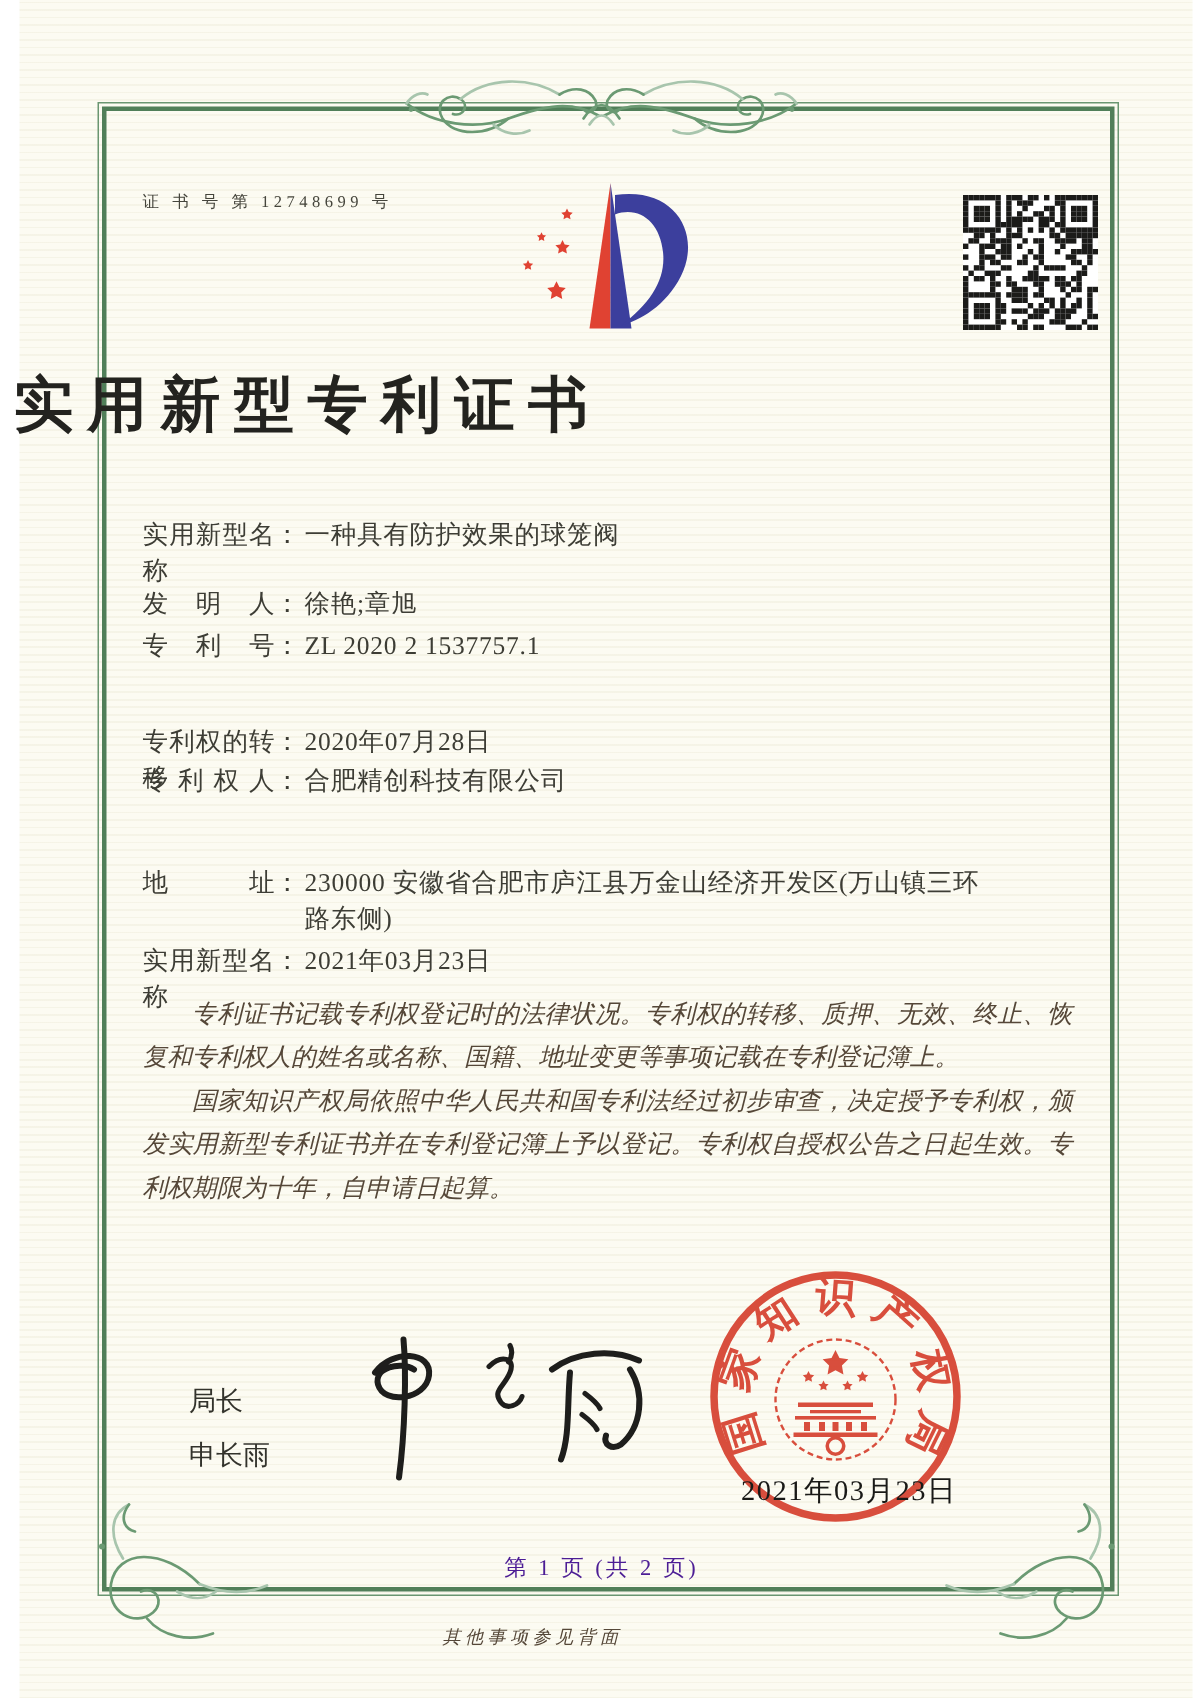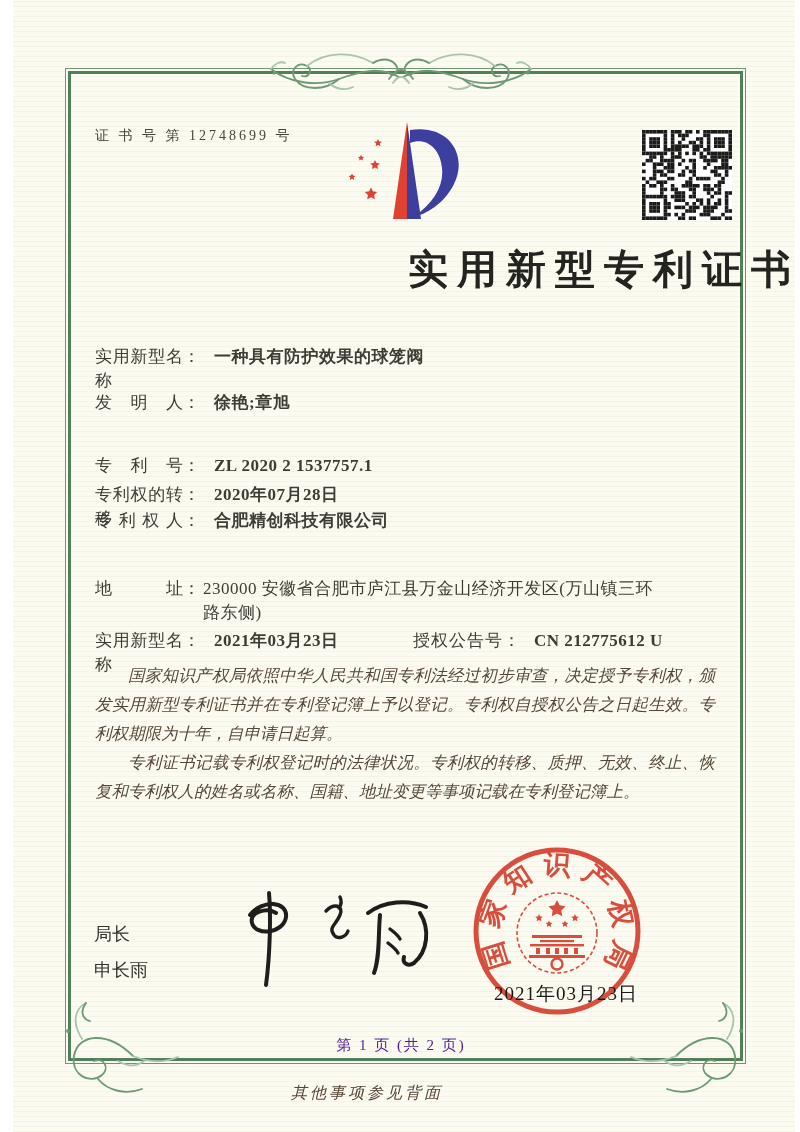--- a/index.html
+++ b/index.html
@@ -17,7 +17,7 @@
   .bord{position:absolute;left:65px;top:68px;width:679px;height:994px;border:1px solid #6a9671;}
   .bord-inner{position:absolute;inset:2px;border:3px solid #517f59;}
   .orn{position:absolute;z-index:3;}
-  .cert-no{position:absolute;left:95px;top:127px;font-size:14px;letter-spacing:3px;color:#45453c;z-index:4;}
+  .cert-no{position:absolute;left:95px;top:127px;font-size:11px;letter-spacing:3px;color:#45453c;z-index:4;}
   .logo{position:absolute;left:346px;top:116px;width:120px;height:110px;z-index:4;}
   .qr{position:absolute;left:642px;top:130px;width:90px;height:90px;z-index:4;}
   .title{

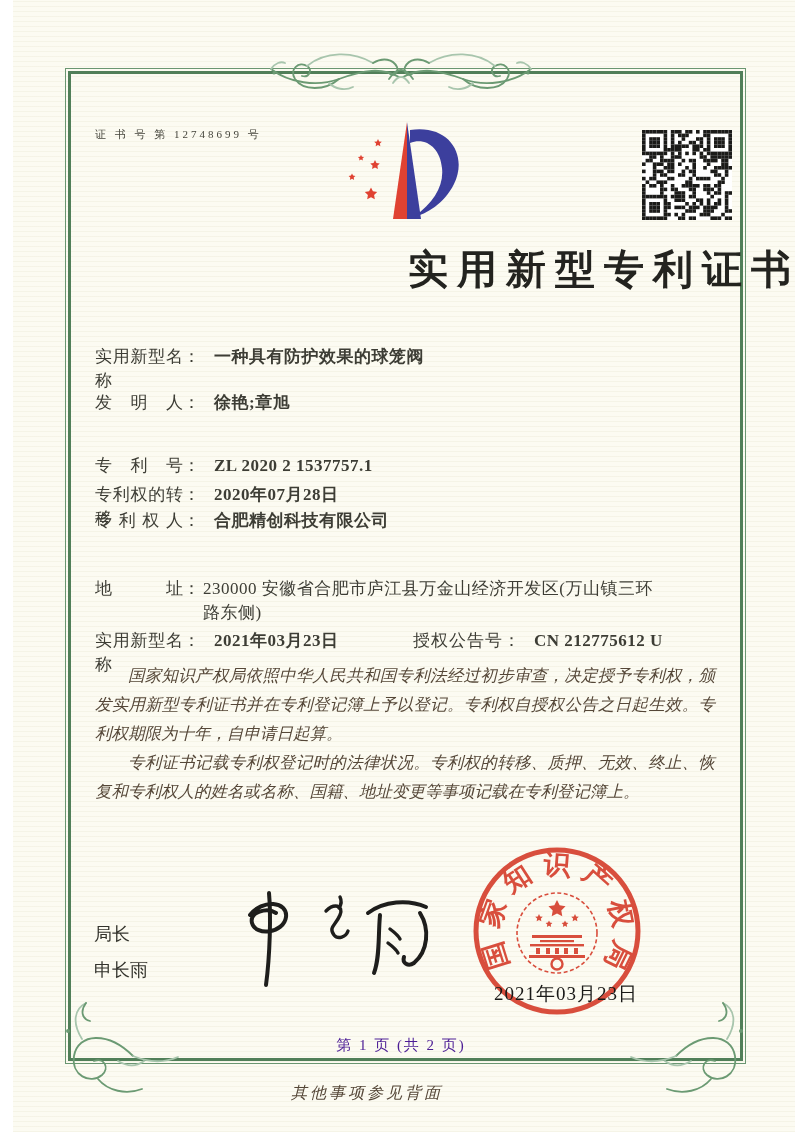--- a/index.html
+++ b/index.html
@@ -21,7 +21,7 @@
   .logo{position:absolute;left:346px;top:116px;width:120px;height:110px;z-index:4;}
   .qr{position:absolute;left:642px;top:130px;width:90px;height:90px;z-index:4;}
   .title{
-    position:absolute;left:0;width:800px;top:242px;margin:0;text-align:right;
+    position:absolute;left:0;width:800px;top:242px;margin:0;text-align:left;
     font-size:40px;font-weight:700;letter-spacing:9px;text-indent:9px;color:#23231f;z-index:4;
   }
   .row{position:absolute;left:95px;width:645px;font-size:17px;line-height:24px;color:#3d3d35;z-index:4;}

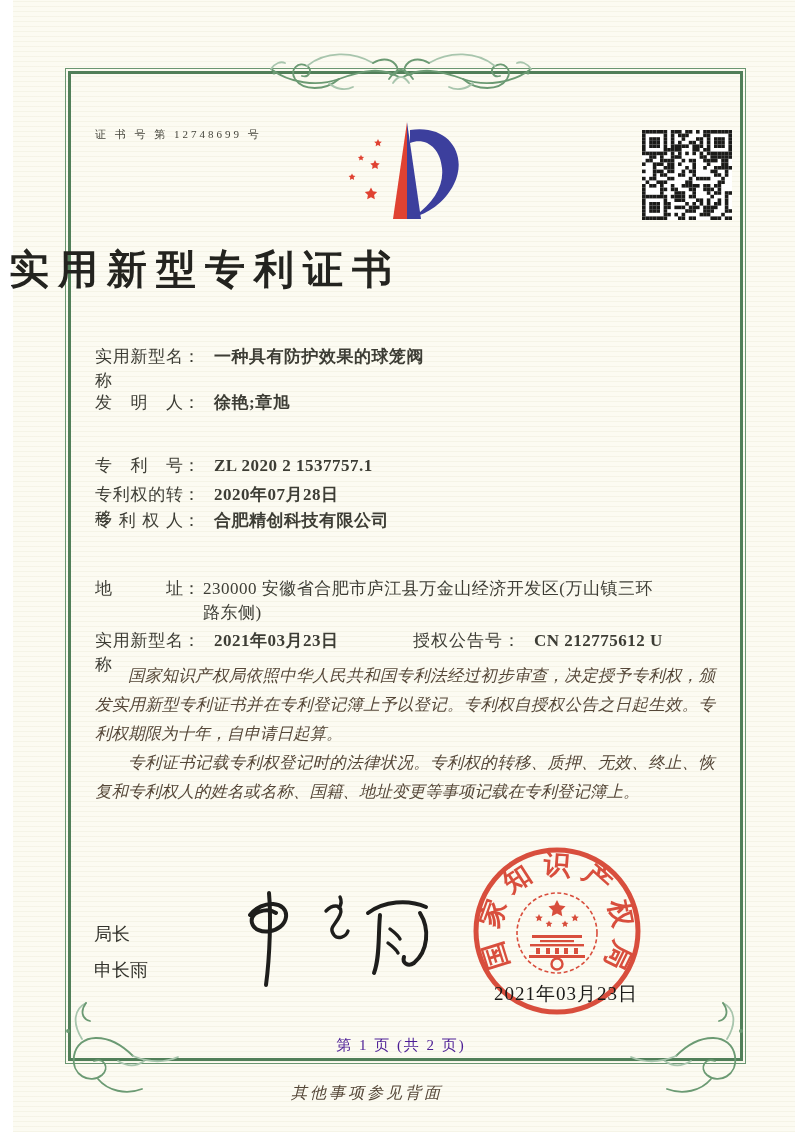--- a/index.html
+++ b/index.html
@@ -26,7 +26,7 @@
   }
   .row{position:absolute;left:95px;width:645px;font-size:17px;line-height:24px;color:#3d3d35;z-index:4;}
   .lbl{display:inline-block;width:88px;text-align:justify;text-align-last:justify;vertical-align:top;}
-  .val{margin-left:14px;letter-spacing:0.5px;font-weight:bold;}
+  .val{margin-left:3px;letter-spacing:0.5px;}
   .val-wrap{display:inline-block;width:452px;vertical-align:top;margin-left:3px;letter-spacing:0.5px;}
   .fld2{position:absolute;left:318px;top:0;white-space:nowrap;}
   .fld2 .lbl{width:auto;letter-spacing:1px;text-align-last:auto;}

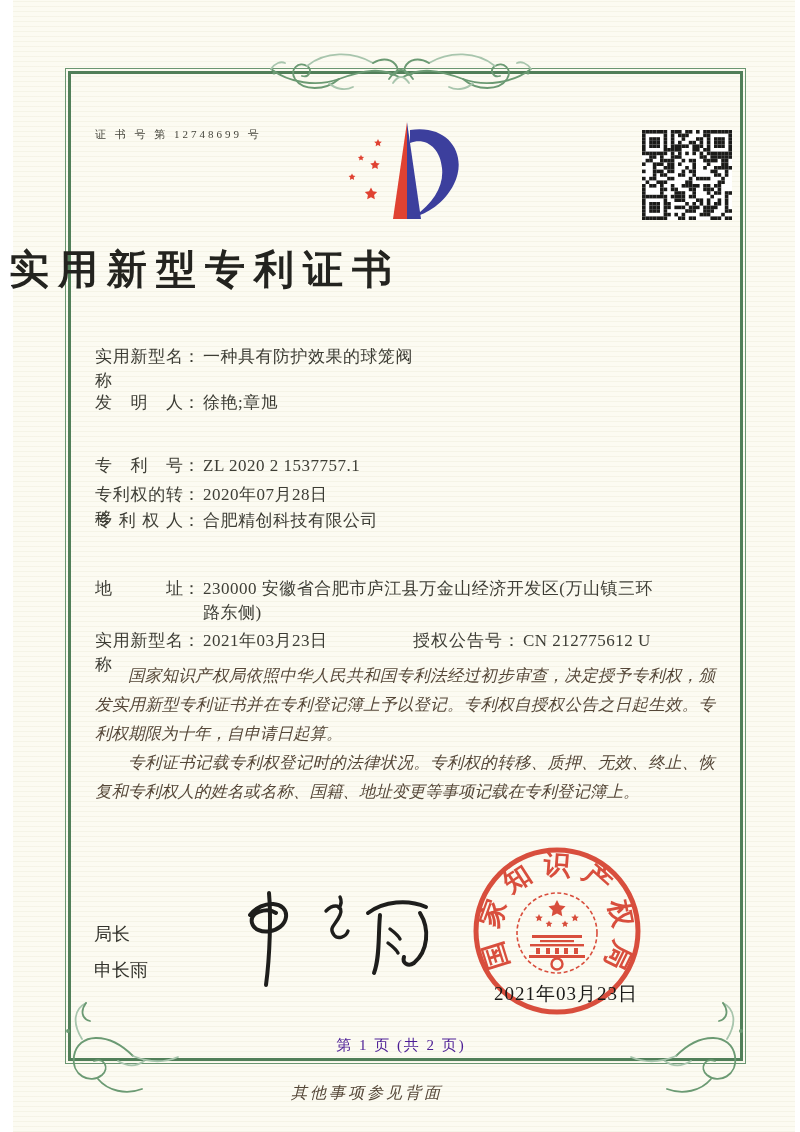--- a/index.html
+++ b/index.html
@@ -456,7 +456,7 @@
 <div class="row" style="top:391px">
   <span class="lbl">发明人</span><span>：</span><span class="val">徐艳;章旭</span>
 </div>
-<div class="row" style="top:454px">
+<div class="row" style="top:419px">
   <span class="lbl">专利号</span><span>：</span><span class="val">ZL 2020 2 1537757.1</span>
 </div>
 <div class="row" style="top:483px">

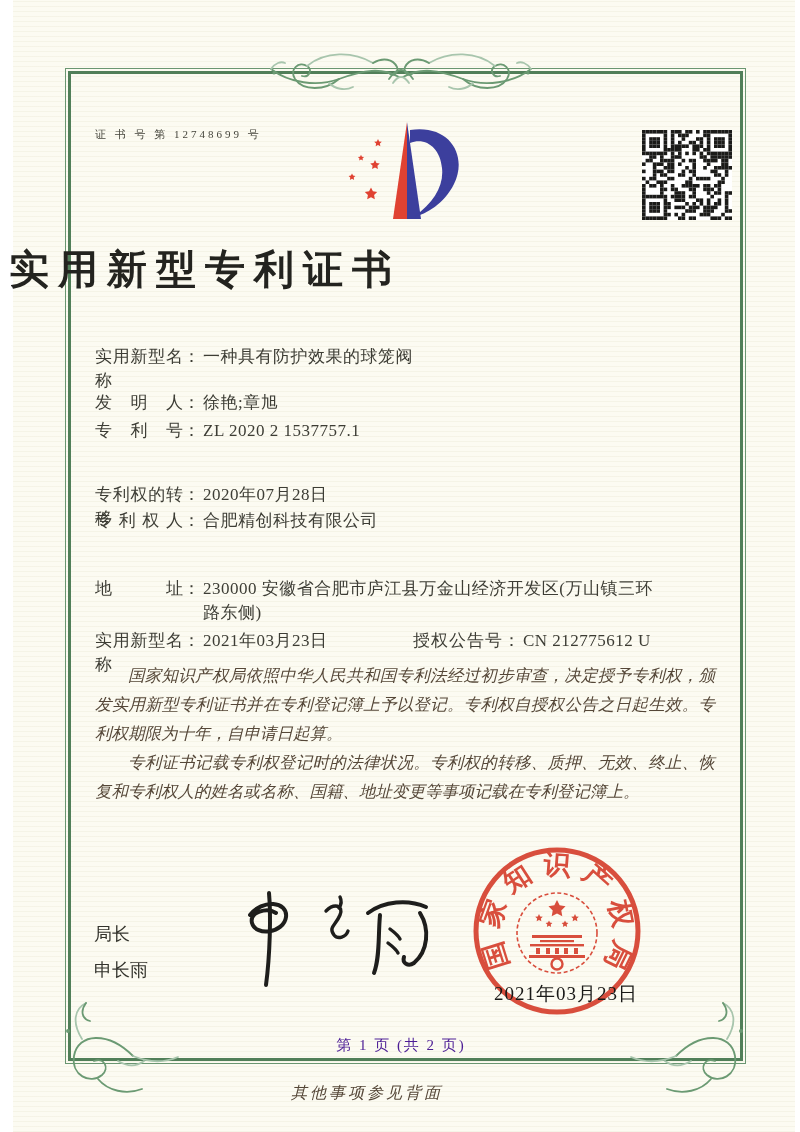--- a/index.html
+++ b/index.html
@@ -470,9 +470,6 @@
 </div>
 <div class="row" style="top:629px">
   <span class="lbl">实用新型名称</span><span>：</span><span class="val">2021年03月23日</span>
-  <span class="fld2">
-    <span class="lbl">授权公告号</span><span>：</span><span class="val">CN 212775612 U</span>
-  </span>
 </div>
 
 <div class="body-text">

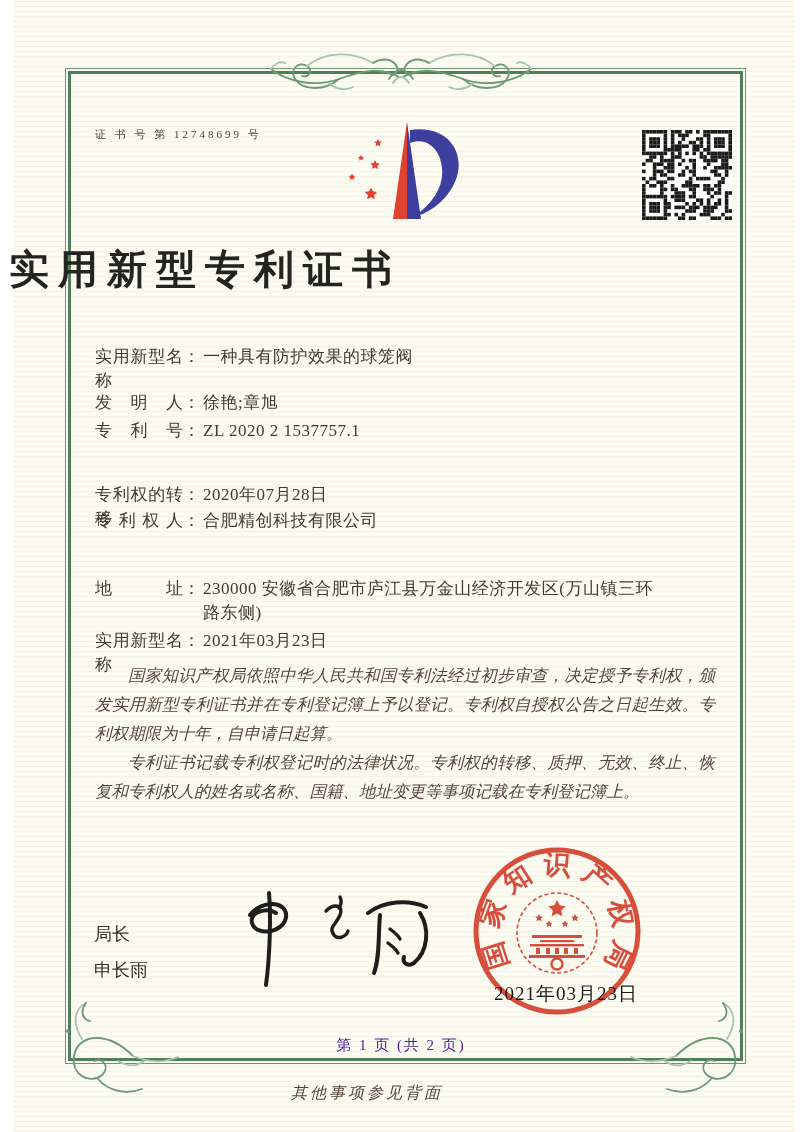--- a/index.html
+++ b/index.html
@@ -473,8 +473,8 @@
 </div>
 
 <div class="body-text">
+  <p>专利证书记载专利权登记时的法律状况。专利权的转移、质押、无效、终止、恢复和专利权人的姓名或名称、国籍、地址变更等事项记载在专利登记簿上。</p>
   <p>国家知识产权局依照中华人民共和国专利法经过初步审查，决定授予专利权，颁发实用新型专利证书并在专利登记簿上予以登记。专利权自授权公告之日起生效。专利权期限为十年，自申请日起算。</p>
-  <p>专利证书记载专利权登记时的法律状况。专利权的转移、质押、无效、终止、恢复和专利权人的姓名或名称、国籍、地址变更等事项记载在专利登记簿上。</p>
 </div>
 
 <div class="signer">

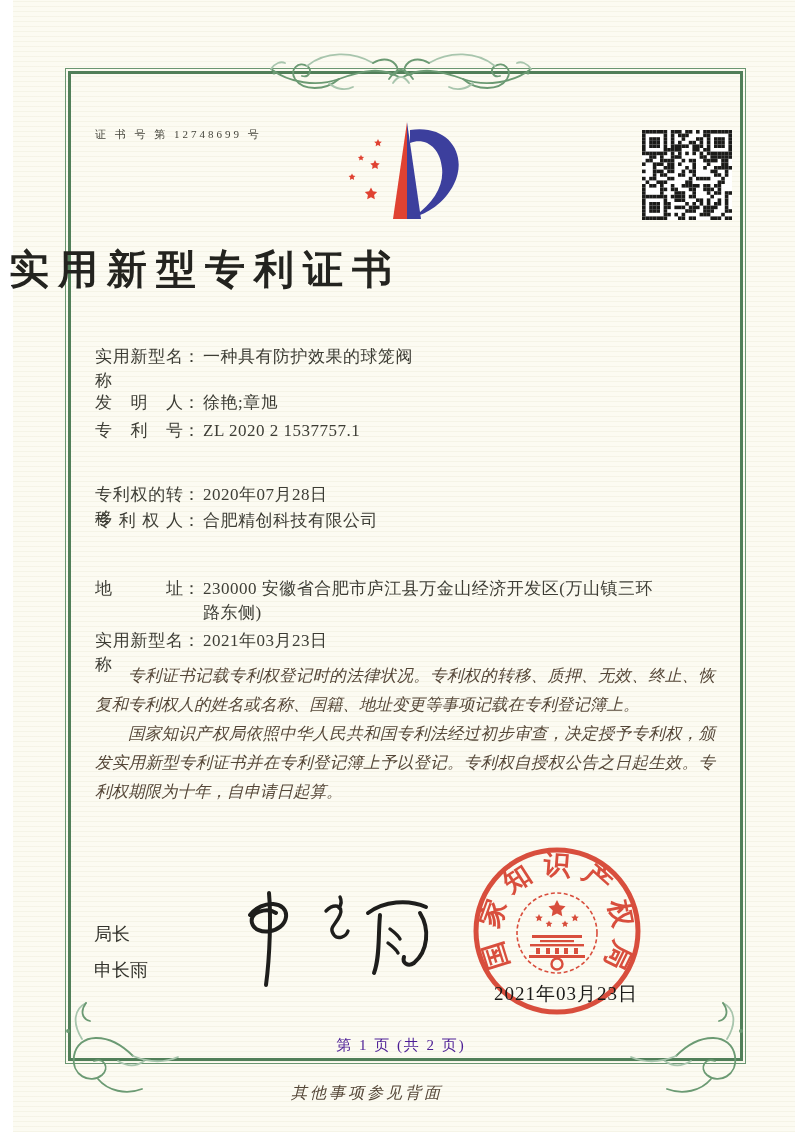--- a/index.html
+++ b/index.html
@@ -35,7 +35,7 @@
     font-size:16.5px;line-height:29px;color:#554738;font-style:italic;text-align:justify;
   }
   .body-text p{margin:0;text-indent:2em;}
-  .signer{position:absolute;left:94px;top:916px;font-size:18px;line-height:36px;color:#33332c;z-index:4;}
+  .signer{position:absolute;left:126px;top:916px;font-size:18px;line-height:36px;color:#33332c;z-index:4;}
   .sig-svg{position:absolute;left:222px;top:884px;width:230px;height:112px;z-index:4;}
   .seal-svg{position:absolute;left:468px;top:842px;width:178px;height:178px;z-index:4;opacity:0.92;}
   .seal-date{position:absolute;left:494px;top:981px;font-size:19px;letter-spacing:1px;color:#191917;z-index:5;}

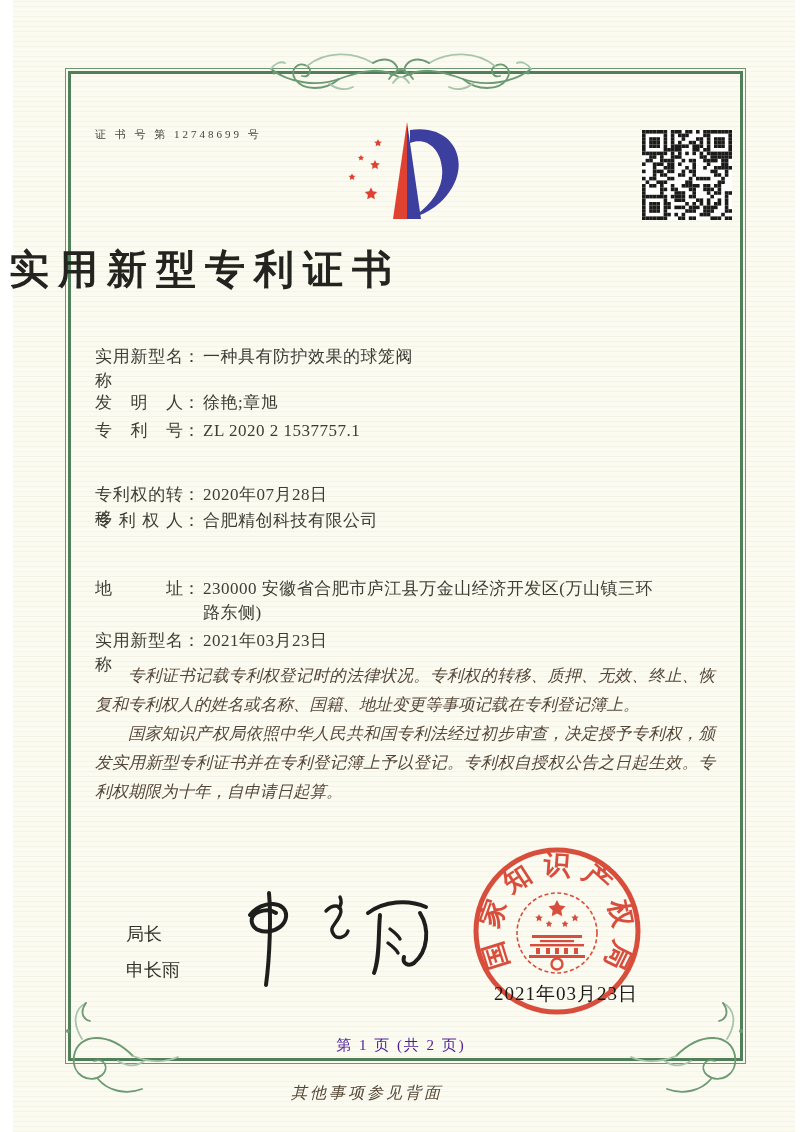--- a/index.html
+++ b/index.html
@@ -40,7 +40,7 @@
   .seal-svg{position:absolute;left:468px;top:842px;width:178px;height:178px;z-index:4;opacity:0.92;}
   .seal-date{position:absolute;left:494px;top:981px;font-size:19px;letter-spacing:1px;color:#191917;z-index:5;}
   .page-num{position:absolute;left:36px;width:730px;top:1036px;text-align:center;font-size:15px;letter-spacing:2px;color:#4c1d95;z-index:4;}
-  .back-note{position:absolute;left:12px;width:710px;top:1083px;text-align:center;font-size:16px;letter-spacing:3px;color:#554738;font-style:italic;z-index:4;}
+  .back-note{position:absolute;left:0px;width:710px;top:1083px;text-align:center;font-size:12px;letter-spacing:3px;color:#554738;font-style:italic;z-index:4;}
   svg{display:block;}
 </style>
 </head>

